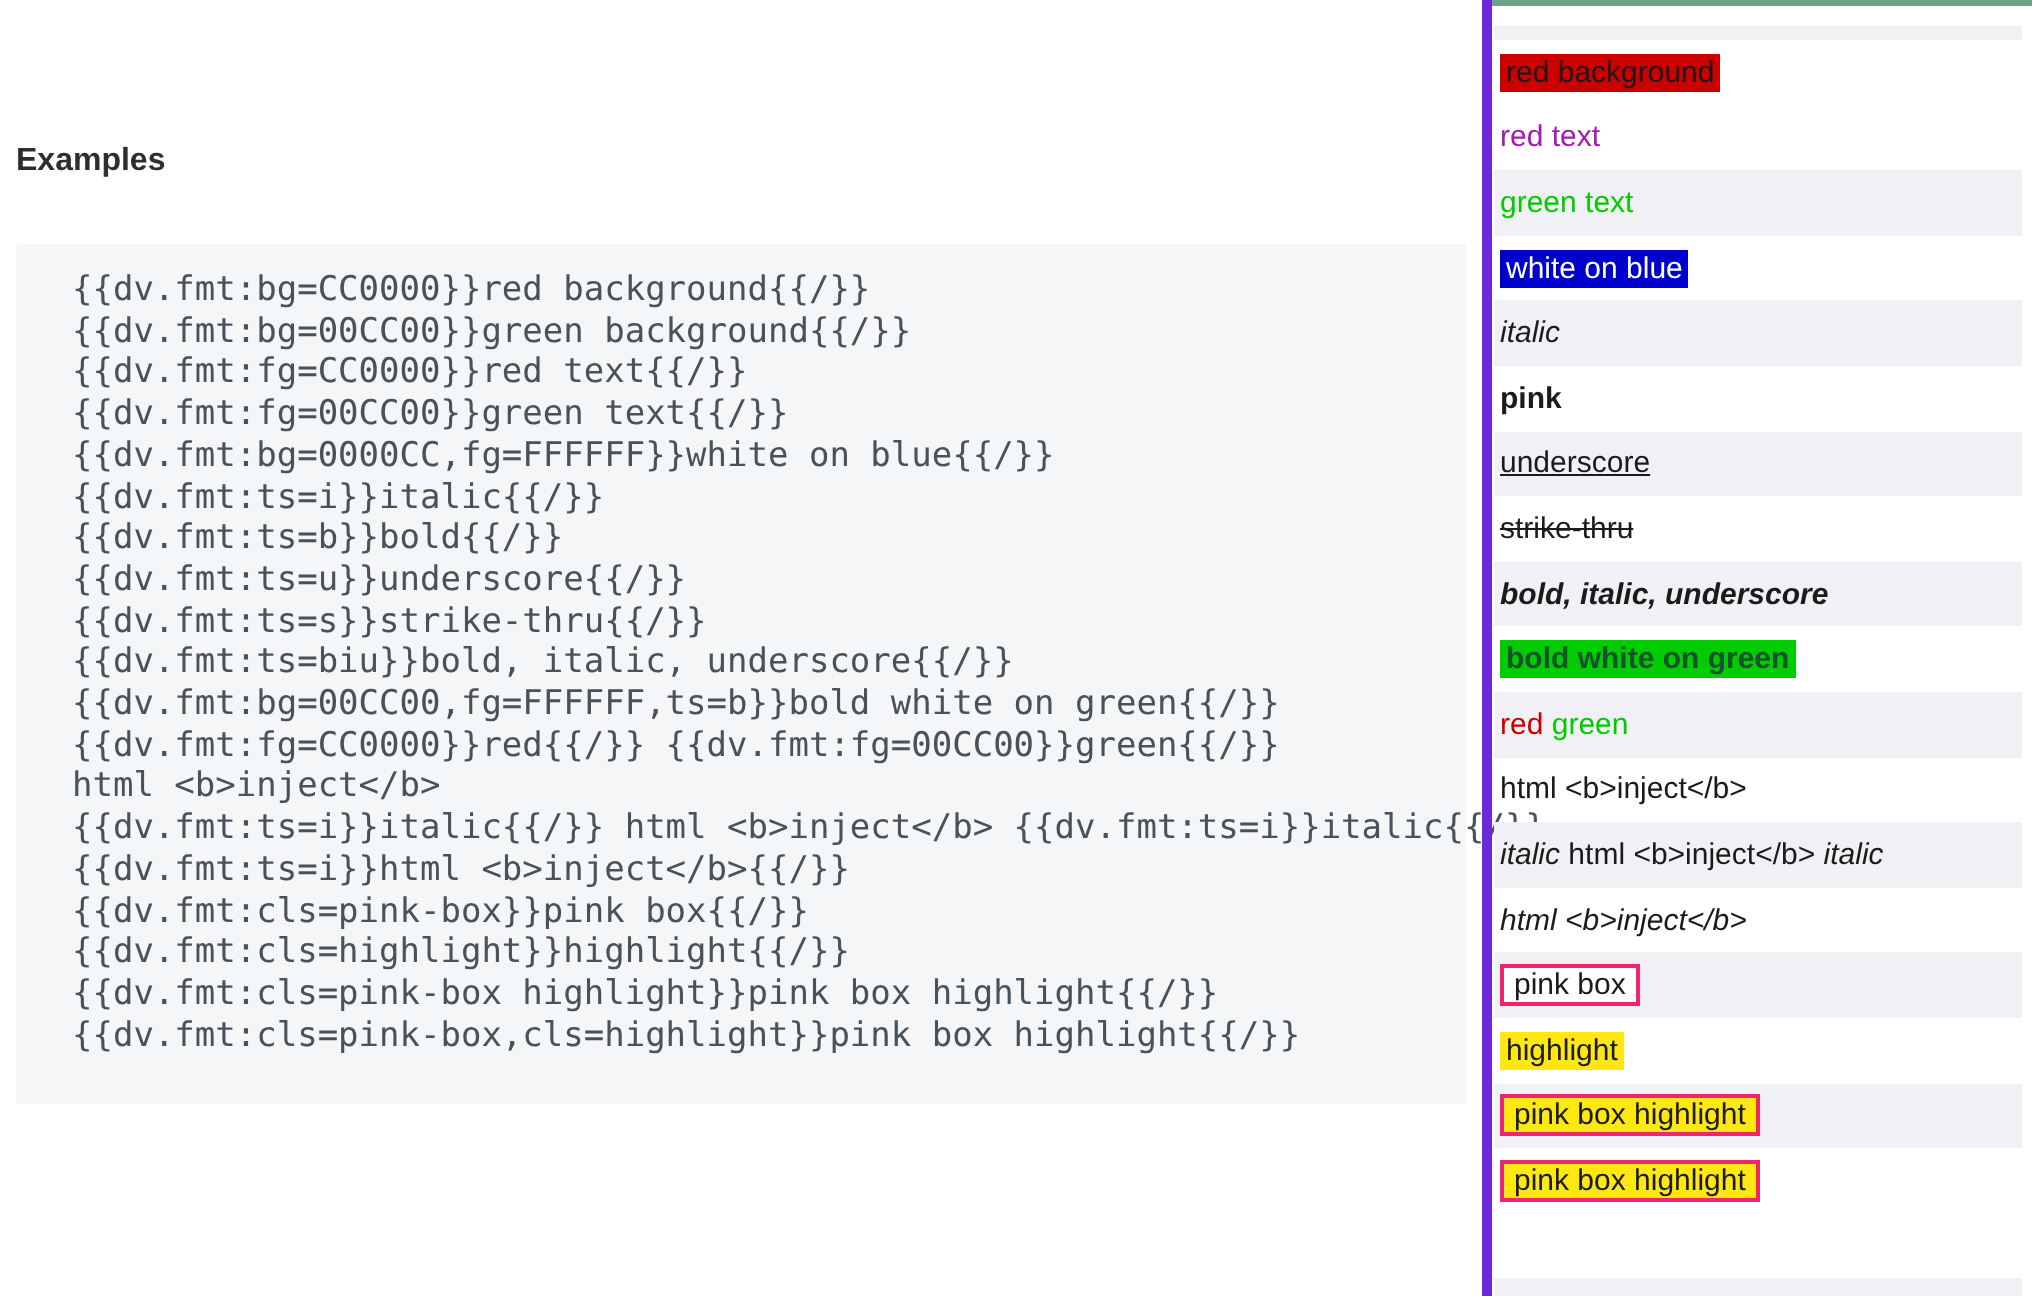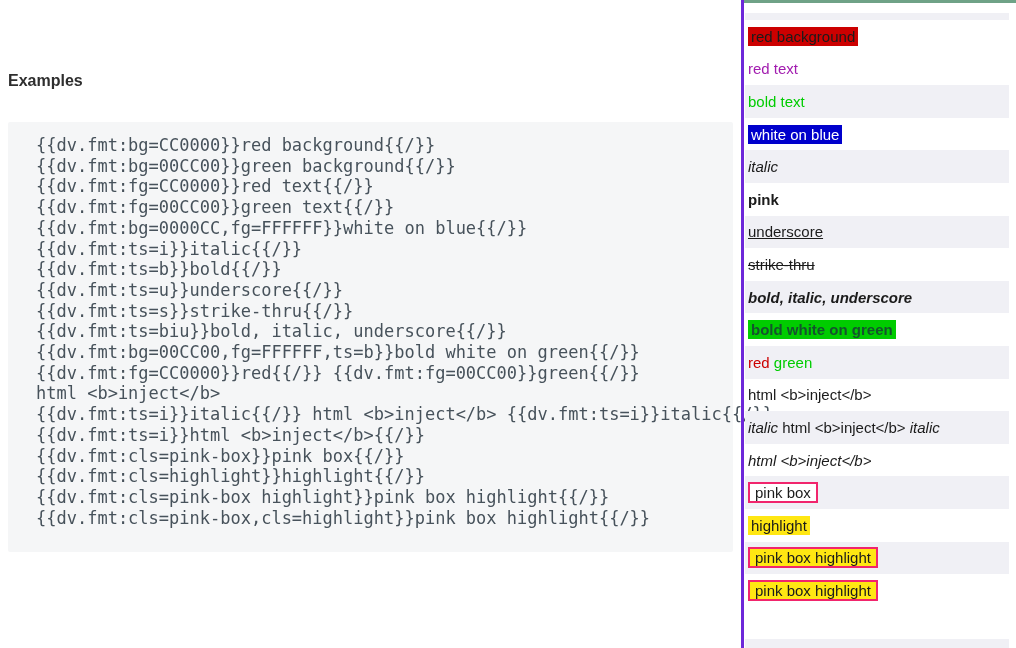--- a/index.html
+++ b/index.html
@@ -36,7 +36,7 @@
   .panel {
     position: absolute; left: 741px; top: 0;
     width: 275px; height: 648px;
-    border-left: 3px solid #6d28d9;
+    border-left: 5px solid #6d28d9;
     box-sizing: border-box;
   }
   .panel-top-accent {

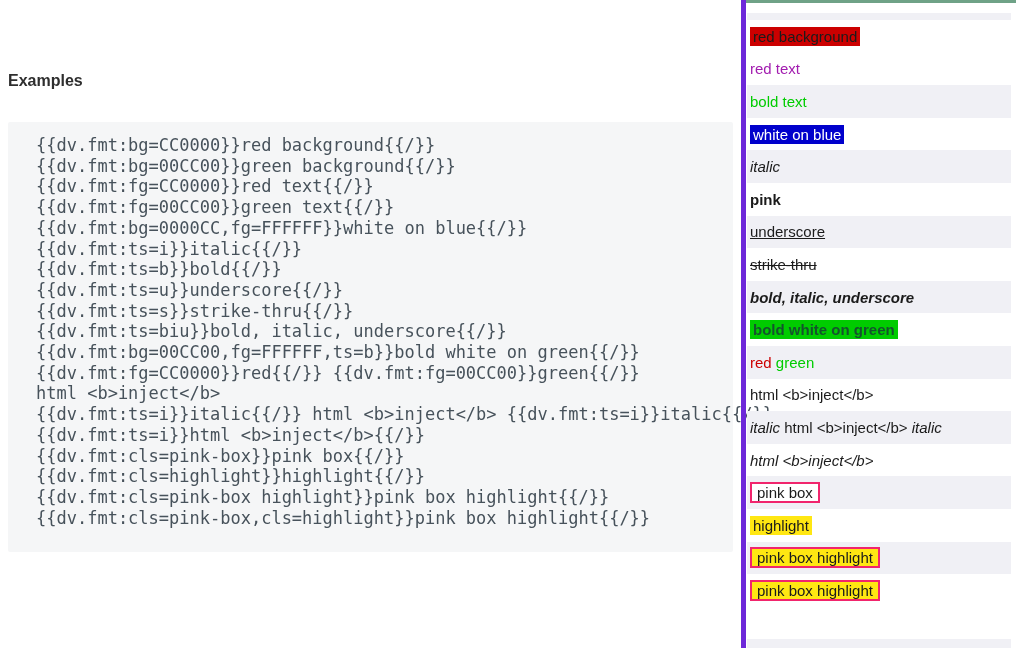--- a/index.html
+++ b/index.html
@@ -109,7 +109,7 @@
     <div class="rows">
         <div class="row odd"><span class="chip" style="background: rgb(204, 0, 0);">red background</span></div>
         <div class="row odd"><span style="color: #a21caf;">red text</span></div>
-        <div class="row even"><span style="color: rgb(0, 204, 0);">bold text</span></div>
+        <div class="row even"><span style="color: rgb(0, 204, 0);">green text</span></div>
         <div class="row odd"><span class="chip" style="background: rgb(0, 0, 204); color: rgb(255, 255, 255);">white on blue</span></div>
         <div class="row even"><span style="font-style: italic;">italic</span></div>
         <div class="row odd"><span style="font-weight: bold;">pink</span></div>

